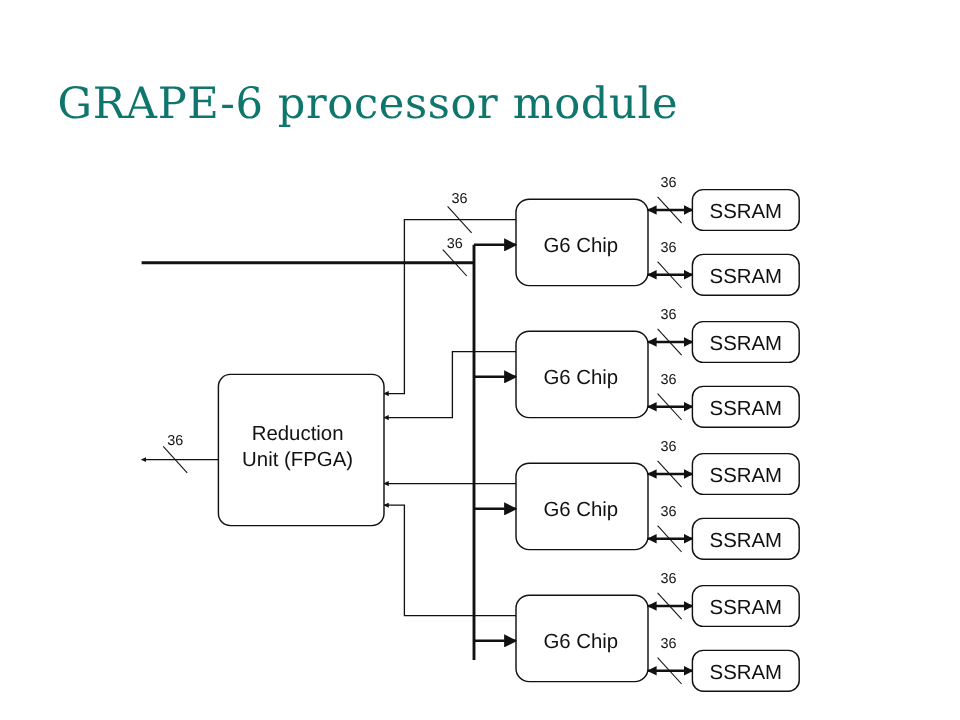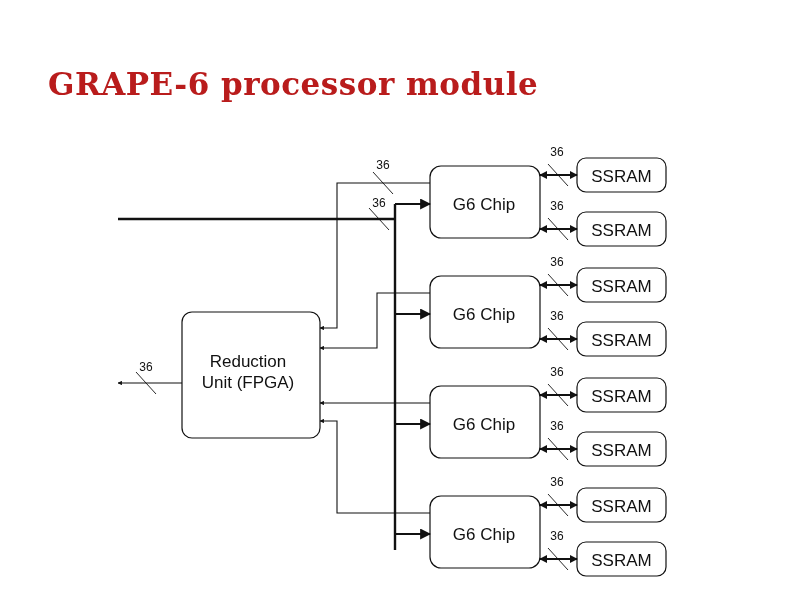--- a/index.html
+++ b/index.html
@@ -6,8 +6,8 @@
   body { width:800px; height:600px; position:relative; overflow:hidden; }
   .title {
     position:absolute; left:48px; top:66px;
-    font-family:"DejaVu Serif", serif; font-weight:bold; font-size:31px;
-    color:#b91c1c; letter-spacing:0.5px; white-space:nowrap;
+    font-family:"DejaVu Serif", serif; font-weight:normal; font-size:36px;
+    color:#0f766e; letter-spacing:0.5px; white-space:nowrap;
   }
   svg { position:absolute; left:0; top:0; }
   .lbl { font-family:"Liberation Sans", sans-serif; fill:#111; }

